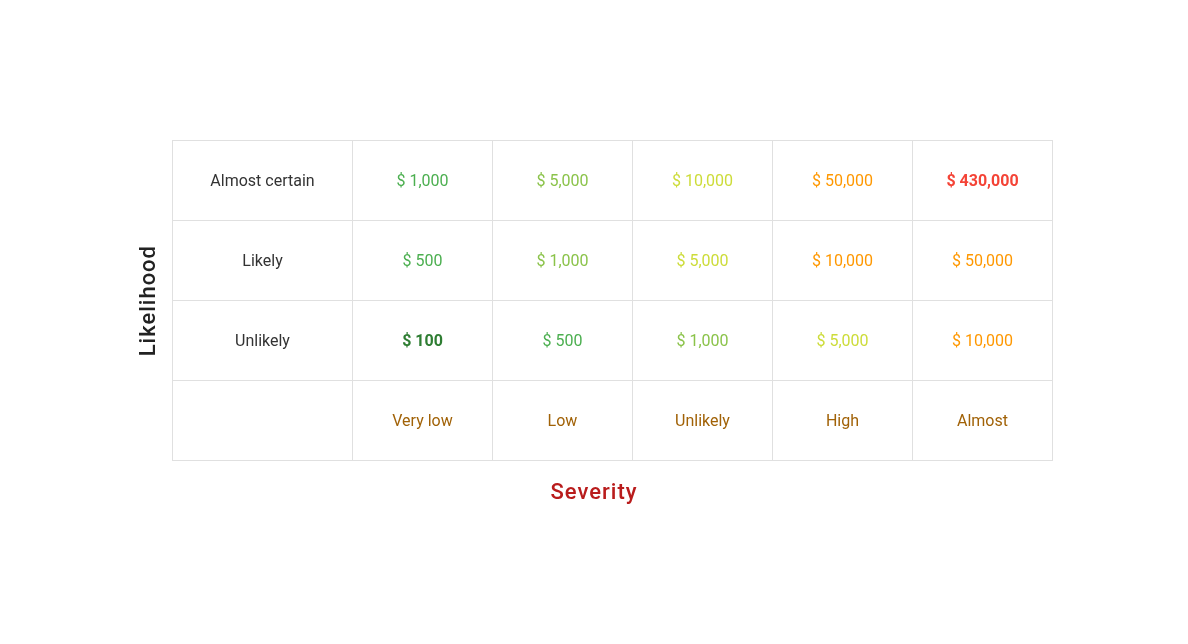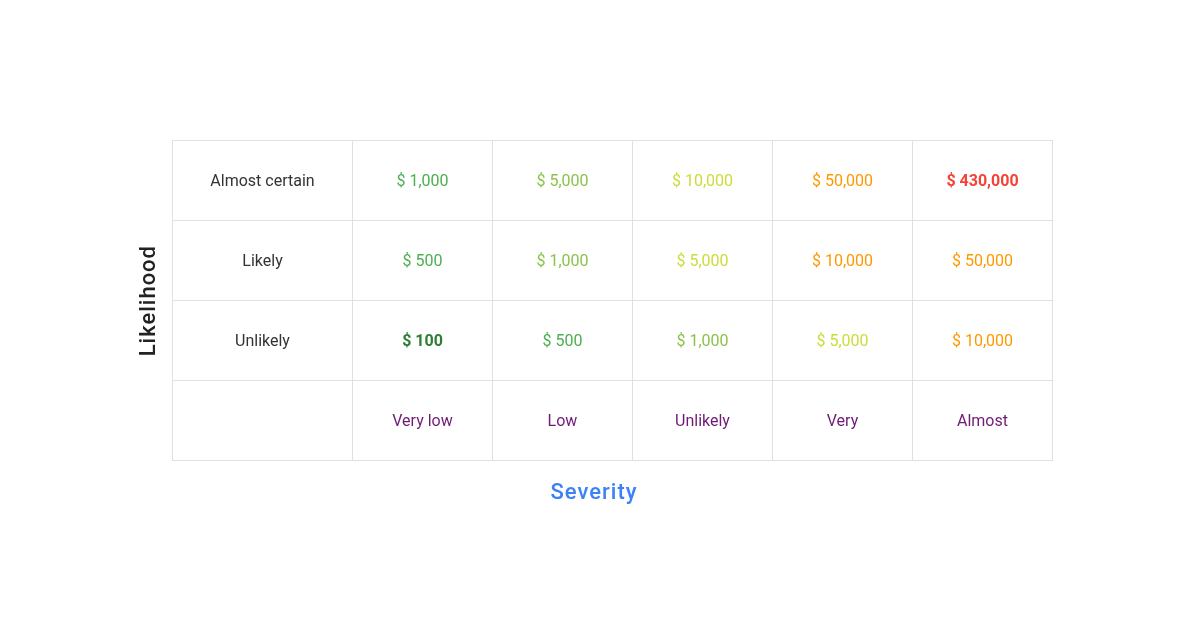--- a/index.html
+++ b/index.html
@@ -55,7 +55,7 @@
     }
     .col-label-cell {
       font-size: 16px;
-      color: #701a75;
+      color: #a16207;
       font-weight: 400;
       height: 70px;
     }

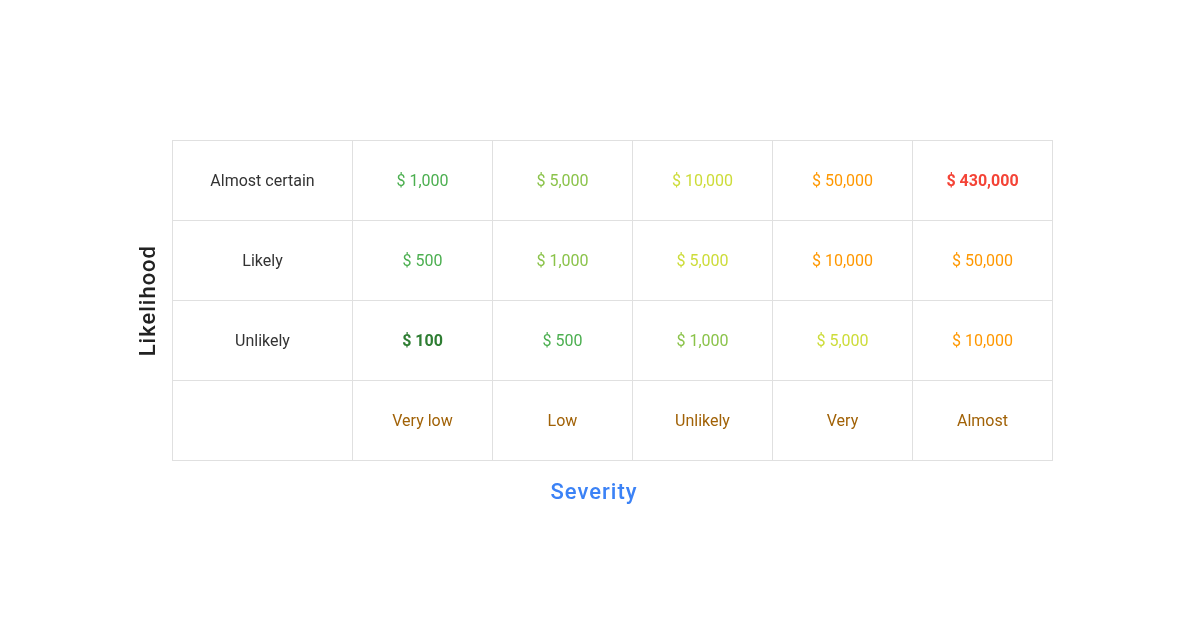--- a/index.html
+++ b/index.html
@@ -107,7 +107,7 @@
             <td class="col-label-cell">Very low</td>
             <td class="col-label-cell">Low</td>
             <td class="col-label-cell">Unlikely</td>
-            <td class="col-label-cell">Very</td>
+            <td class="col-label-cell">High</td>
             <td class="col-label-cell">Almost</td>
           </tr>
         </tbody>

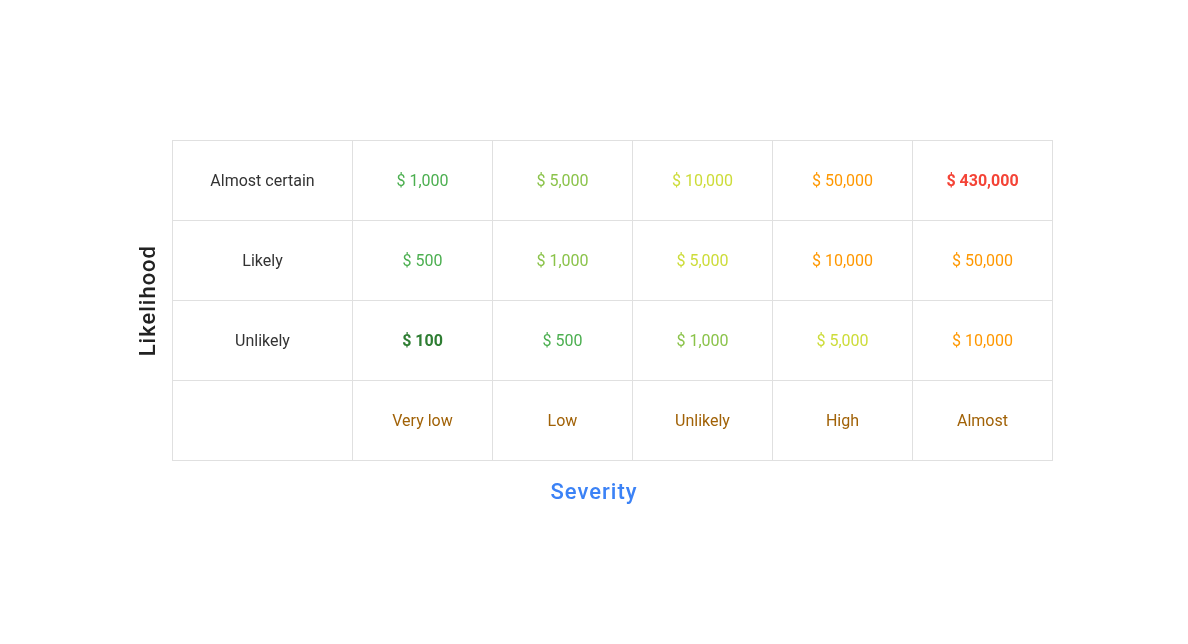--- a/index.html
+++ b/index.html
@@ -62,7 +62,7 @@
     .x-label {
       font-size: 22px;
       font-weight: 500;
-      color: #3b82f6;
+      color: #b91c1c;
       margin-top: 18px;
       letter-spacing: 1px;
     }

